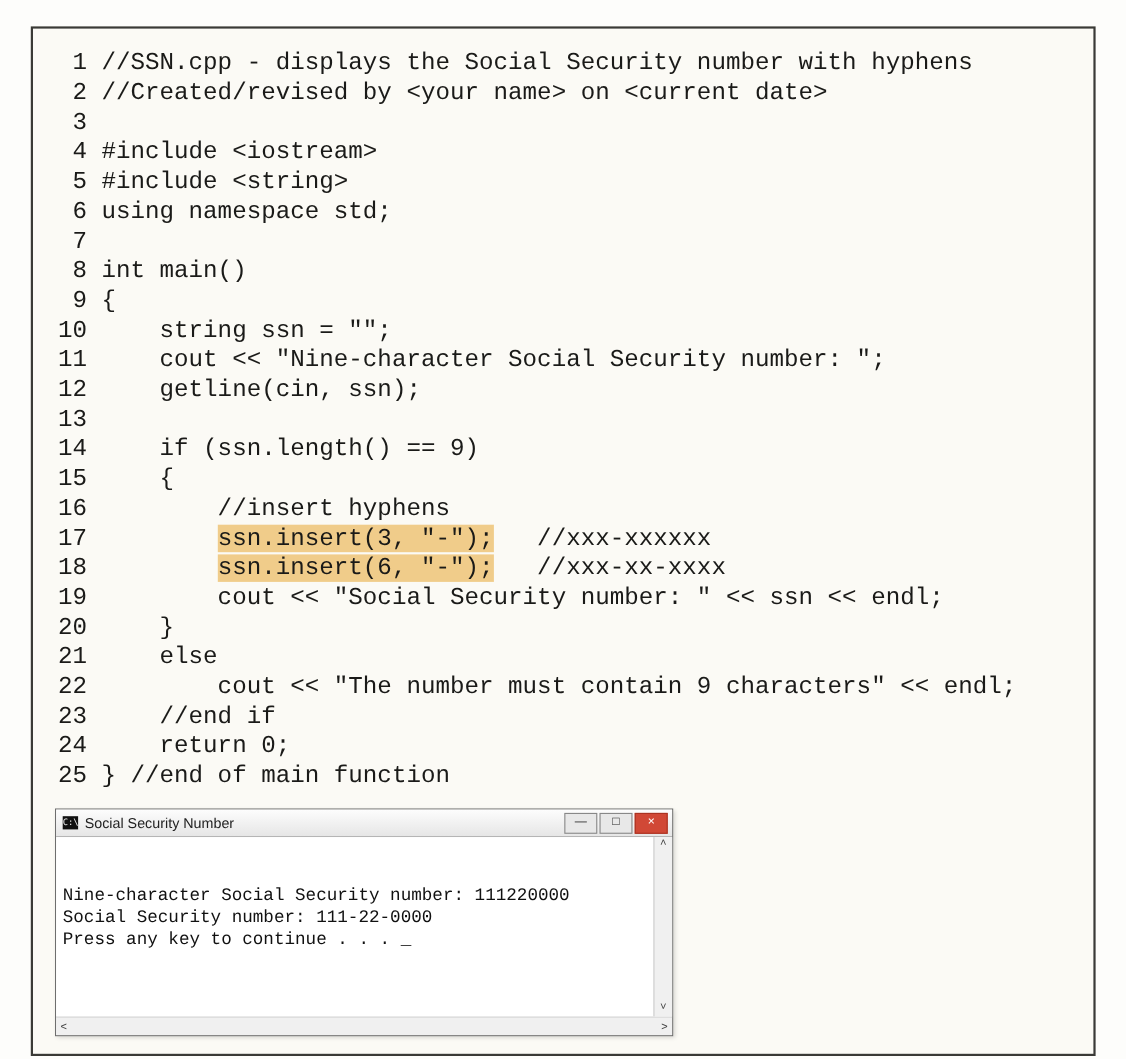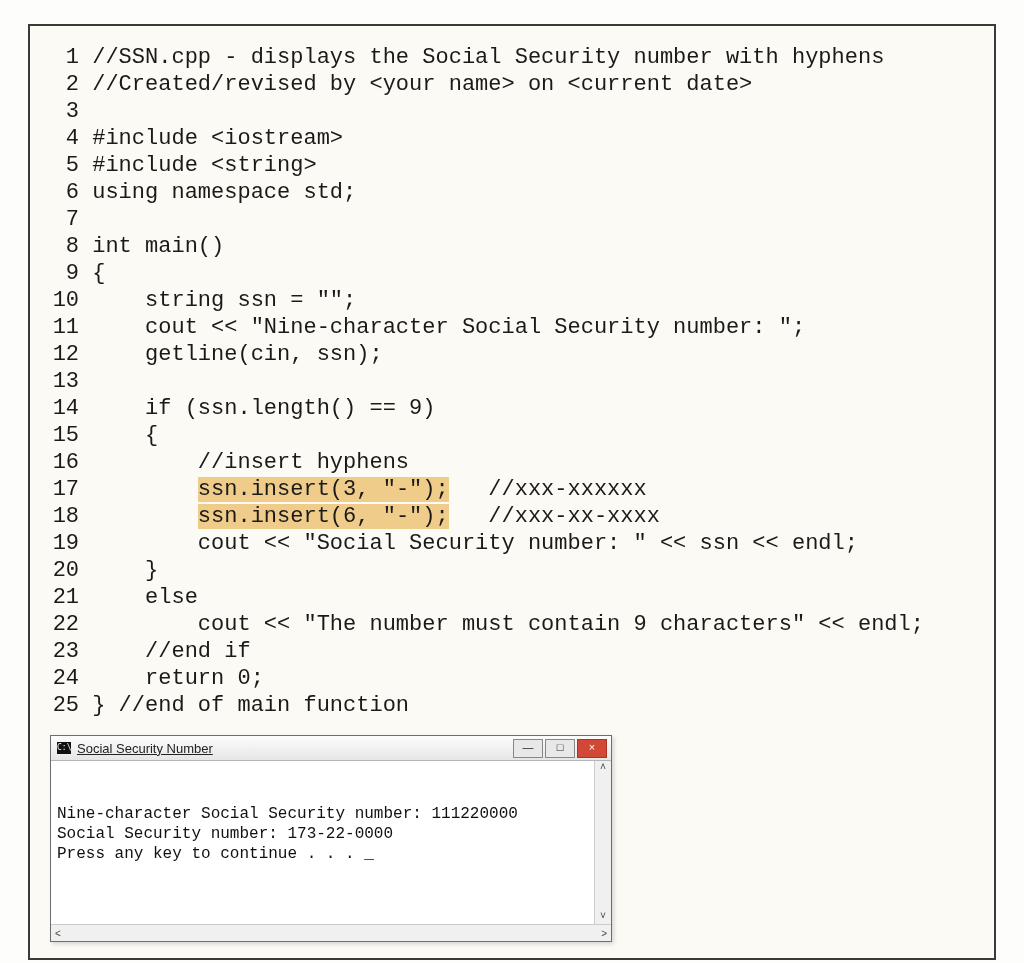--- a/index.html
+++ b/index.html
@@ -62,7 +62,6 @@
     font-size: 13px;
     color: #222;
     flex: 1;
-    text-decoration: underline;
   }
   .titlebar .buttons { display: flex; gap: 2px; }
   .titlebar .btn {

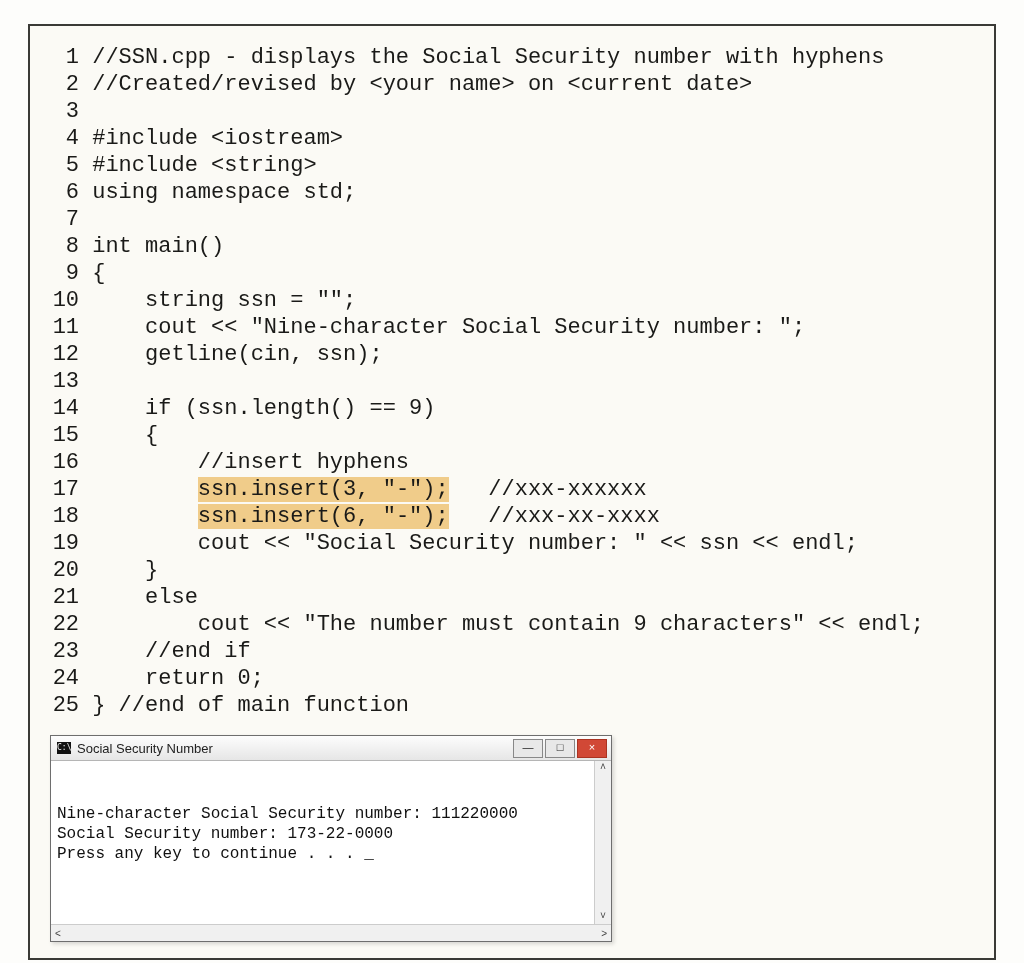--- a/index.html
+++ b/index.html
@@ -136,7 +136,7 @@
     </div>
     <div class="console-body">
       <div id="console-lines">Nine-character Social Security number: 111220000
-Social Security number: 173-22-0000
+Social Security number: 111-22-0000
 Press any key to continue . . . _</div>
       <div class="vscroll">
         <span>˄</span>

